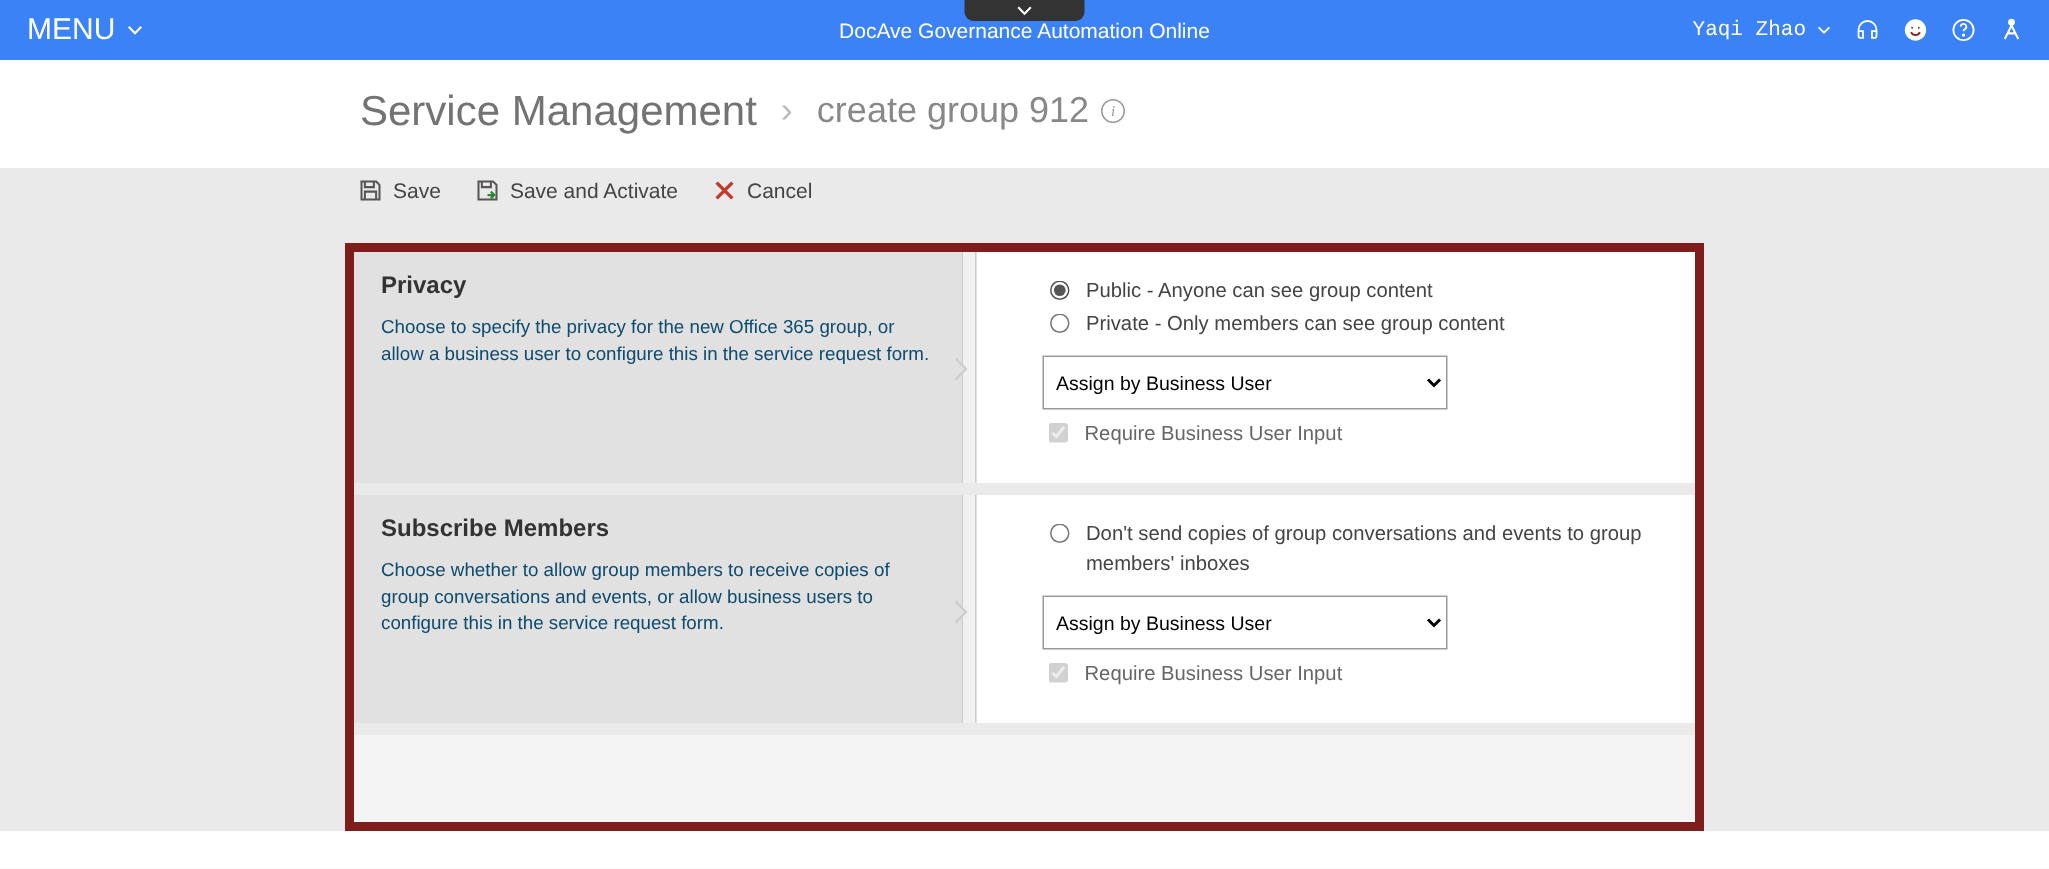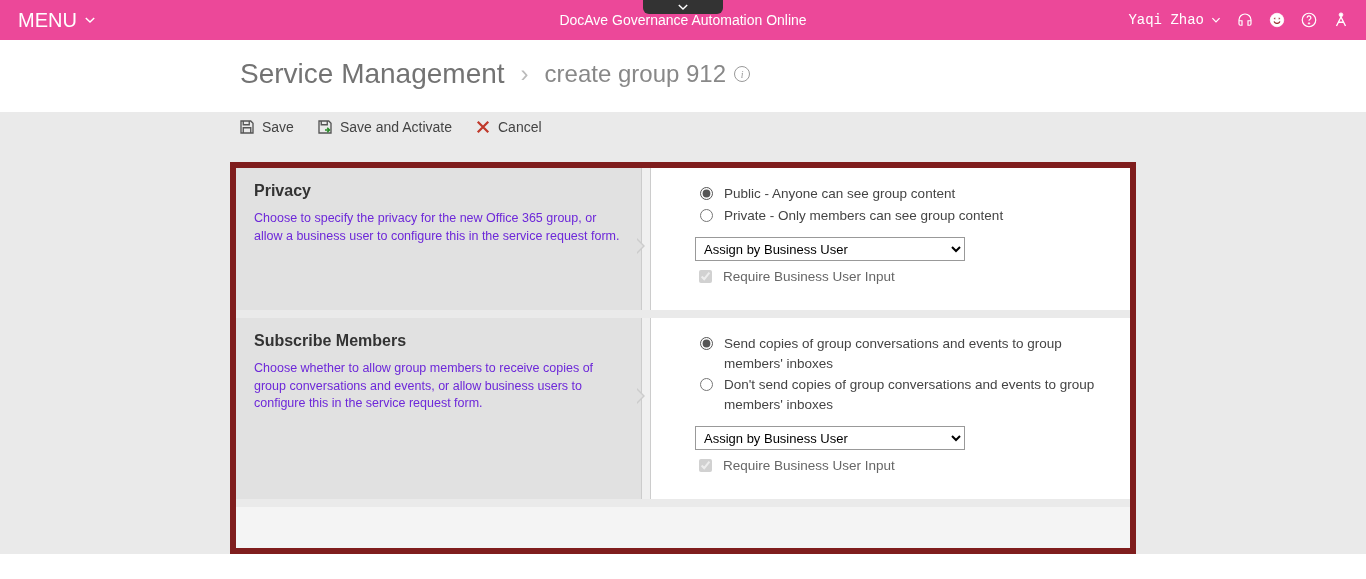--- a/index.html
+++ b/index.html
@@ -5,7 +5,7 @@
   * { box-sizing: border-box; }
   html, body { margin:0; padding:0; width:1366px; height:579px; font-family: "Segoe UI", Arial, sans-serif; overflow:hidden; background:#fff;}
   .topbar {
-    background:#ec4899;
+    background:#3b82f6;
     height:40px;
     display:flex;
     align-items:center;

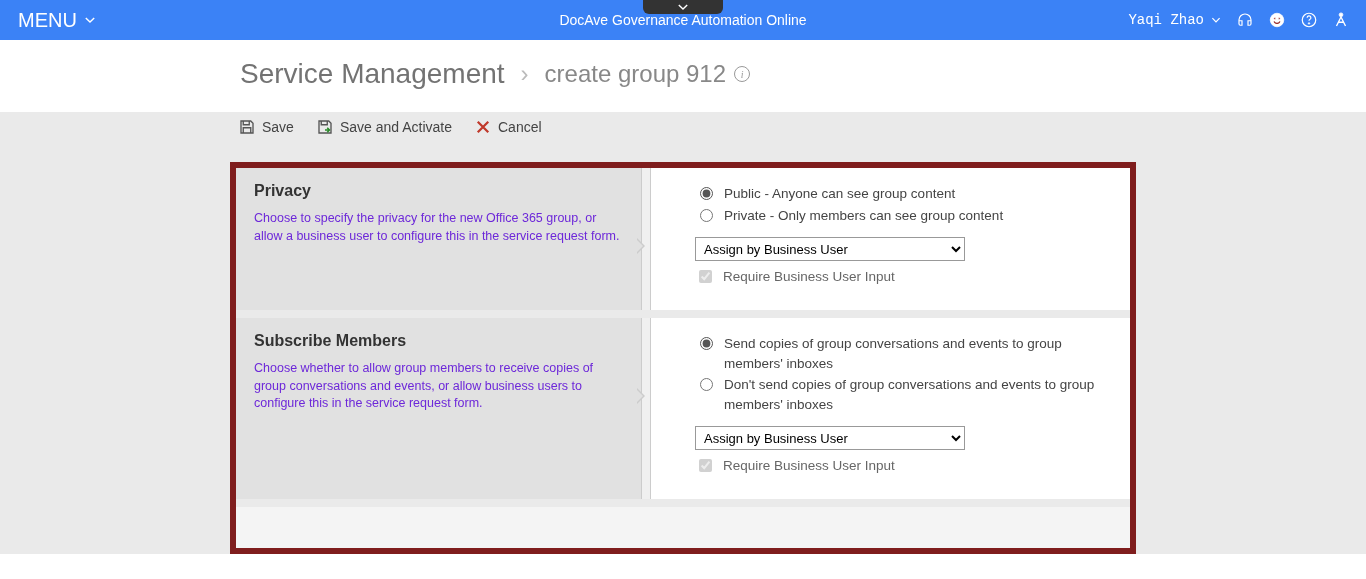--- a/index.html
+++ b/index.html
@@ -77,7 +77,7 @@
     padding:14px 18px 18px 18px;
   }
   .section .left h3 { margin:0 0 10px 0; font-size:16px; font-weight:700; color:#333;}
-  .section .left p { margin:0; font-size:12.5px; color:#6d28d9; line-height:1.4;}
+  .section .left p { margin:0; font-size:12.5px; color:#0c4a6e; line-height:1.4;}
   .section .divider {
     width:10px; background:#f0f0f0; position:relative;
     border-left:1px solid #ccc; border-right:1px solid #ccc;

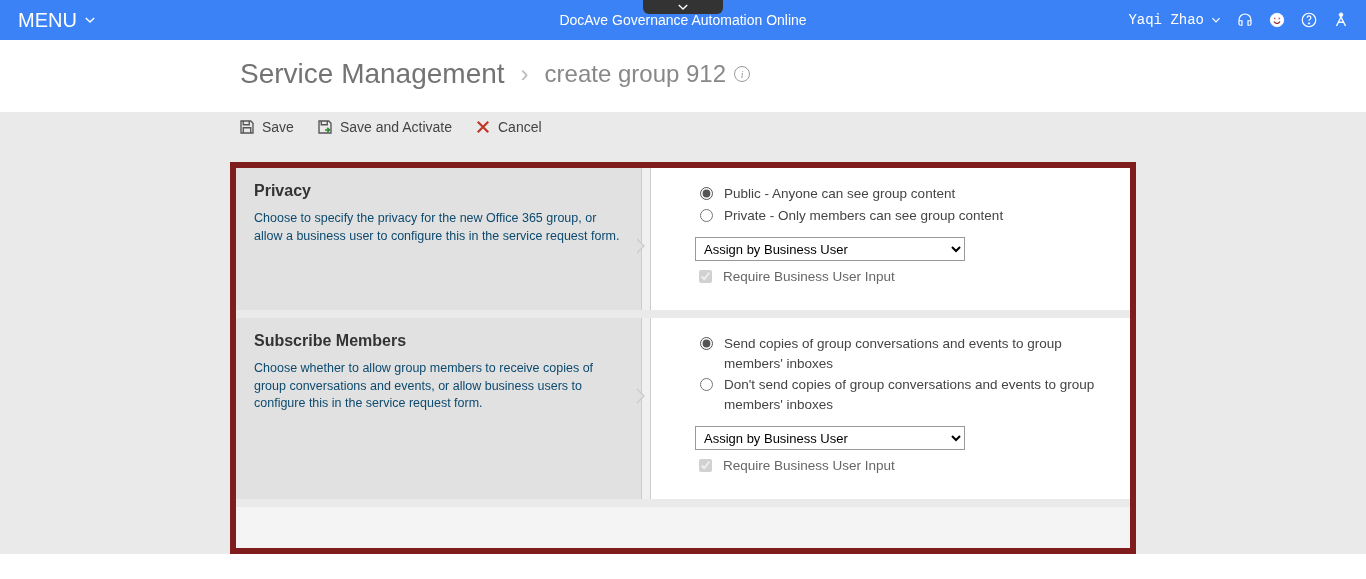--- a/index.html
+++ b/index.html
@@ -99,7 +99,7 @@
   .check-row { display:flex; align-items:center; gap:8px; margin-top:6px; color:#666;}
   .check-row input[type=checkbox]{ accent-color:#888;}
   .select-box {
-    margin-top:10px; width:270px; height:24px; border:1px solid #999; background:#fff;
+    margin-top:10px; width:270px; height:36px; border:1px solid #999; background:#fff;
     font-size:13px; padding:2px 4px;
   }
 </style>

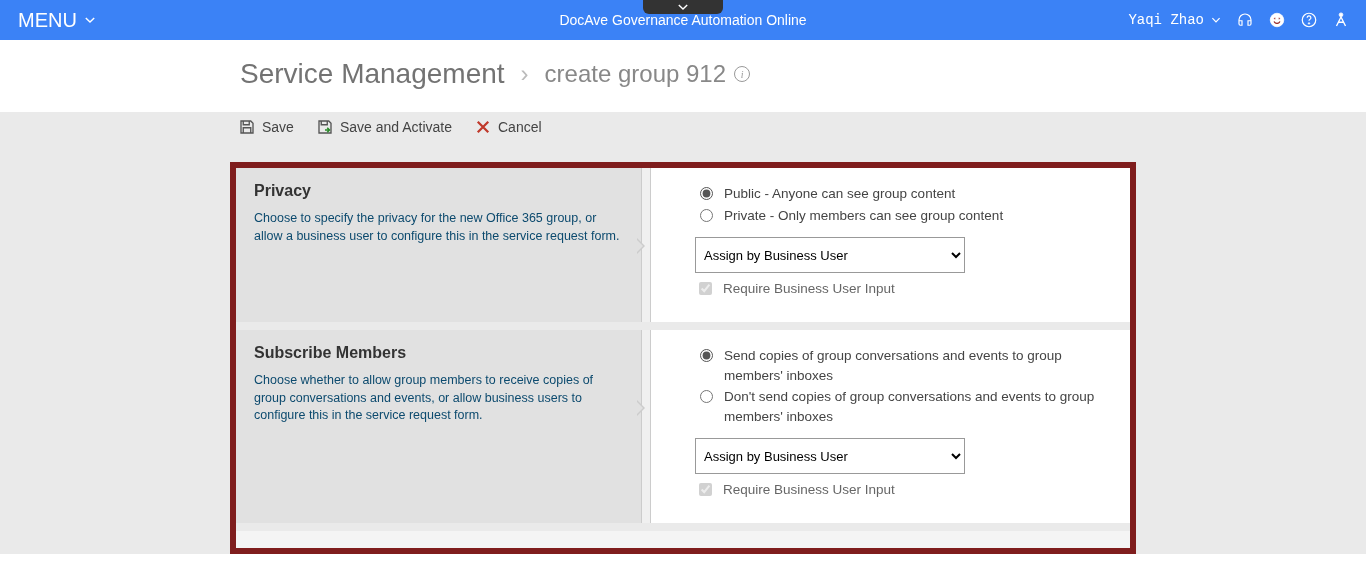--- a/index.html
+++ b/index.html
@@ -221,10 +221,6 @@
       <div class="divider"></div>
       <div class="right">
         <label class="radio-row">
-          <input type="radio" name="sub" checked="" style="">
-          <span>Send copies of group conversations and events to group members' inboxes</span>
-        </label>
-        <label class="radio-row">
           <input type="radio" name="sub" style="">
           <span>Don't send copies of group conversations and events to group members' inboxes</span>
         </label>

